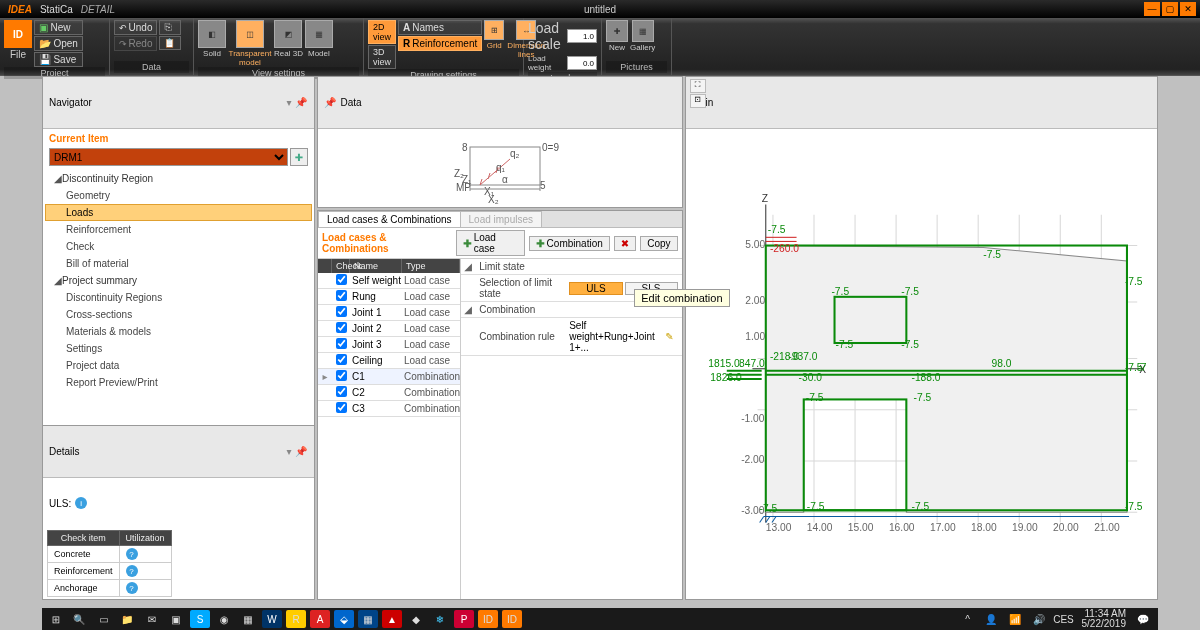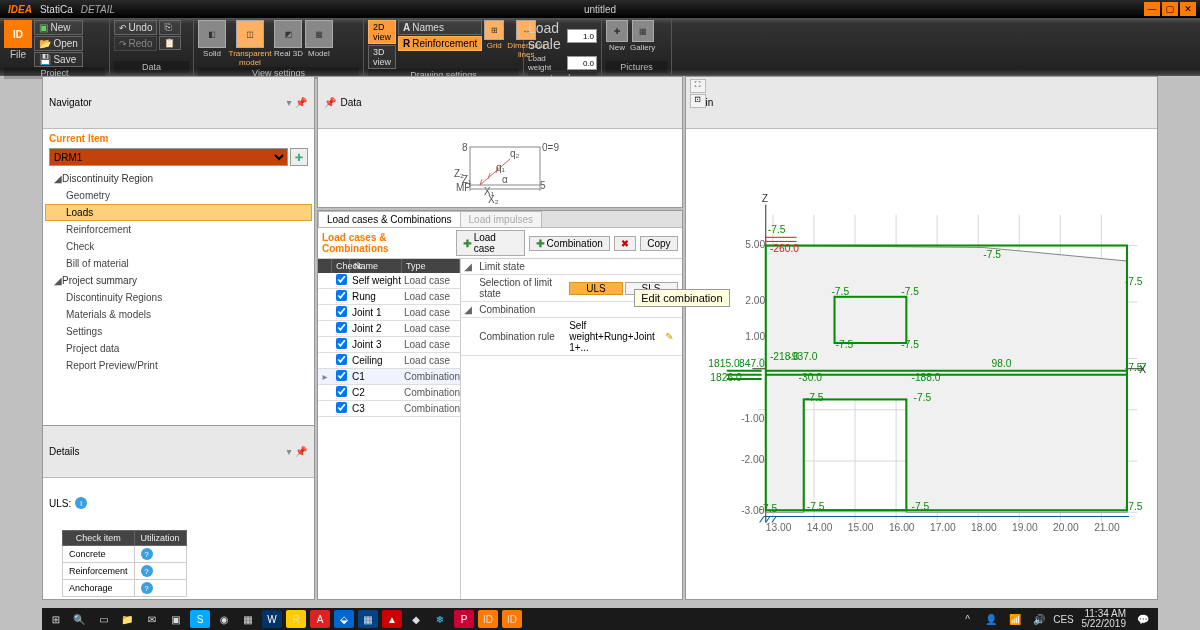--- a/index.html
+++ b/index.html
@@ -248,6 +248,7 @@
       <div class="tree-item">Bill of material</div>
       <div class="tree-item header"><span class="arrow">◢</span><span>Project summary</span></div>
       <div class="tree-item">Discontinuity Regions</div>
+      <div class="tree-item">Cross-sections</div>
       <div class="tree-item">Materials &amp; models</div>
       <div class="tree-item">Settings</div>
       <div class="tree-item">Project data</div>

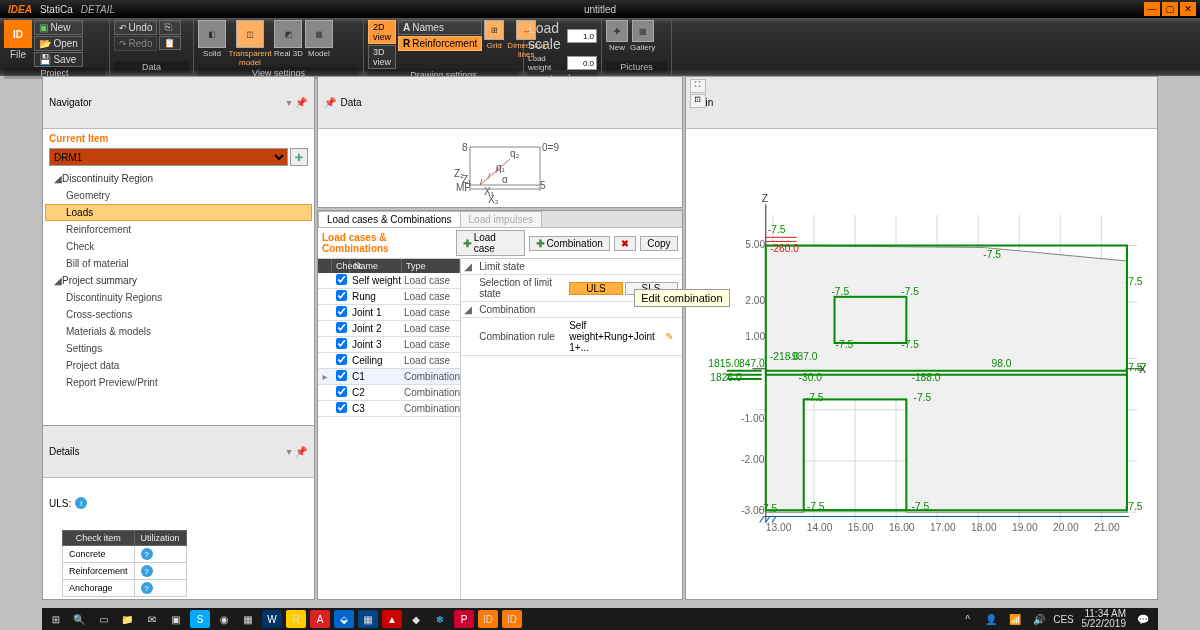--- a/index.html
+++ b/index.html
@@ -41,7 +41,7 @@
 .details-panel { border-top:1px solid #999; }
 .uls-head { padding:19px 6px; display:flex; align-items:center; gap:4px; }
 .info-icon { width:12px; height:12px; border-radius:50%; background:#3aa0e0; color:#fff; display:inline-flex; align-items:center; justify-content:center; font-size:8px; }
-.check-table { border-collapse:collapse; margin:2px 19px;border-radius:32px; }
+.check-table { border-collapse:collapse; margin:2px 4px;border-radius:32px; }
 .check-table th { background:#444; color:#eee; padding:2px 6px; font-weight:normal; border:1px solid #666; font-size:9px; }
 .check-table td { border:1px solid #ccc; padding:2px 6px; font-size:9px; }
 

